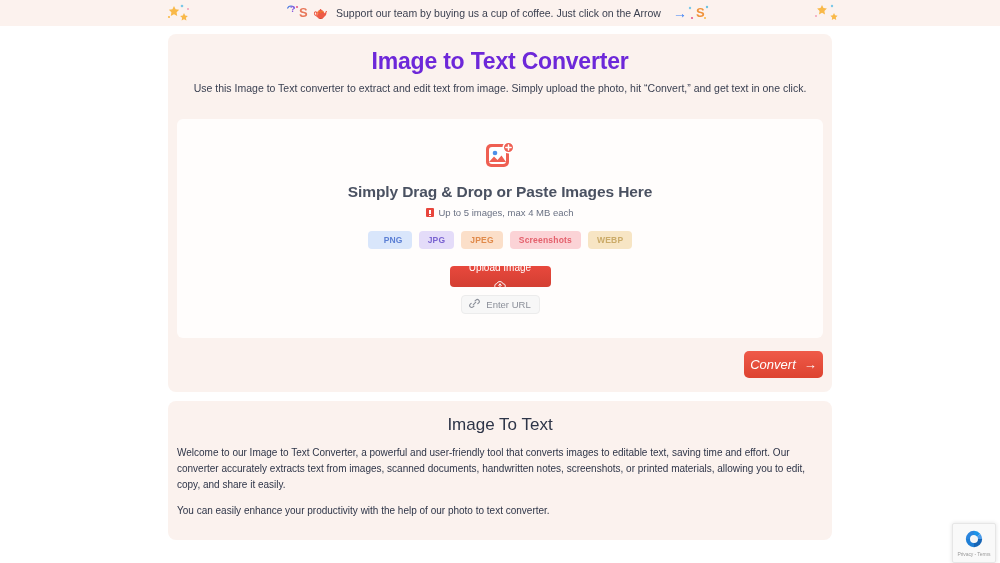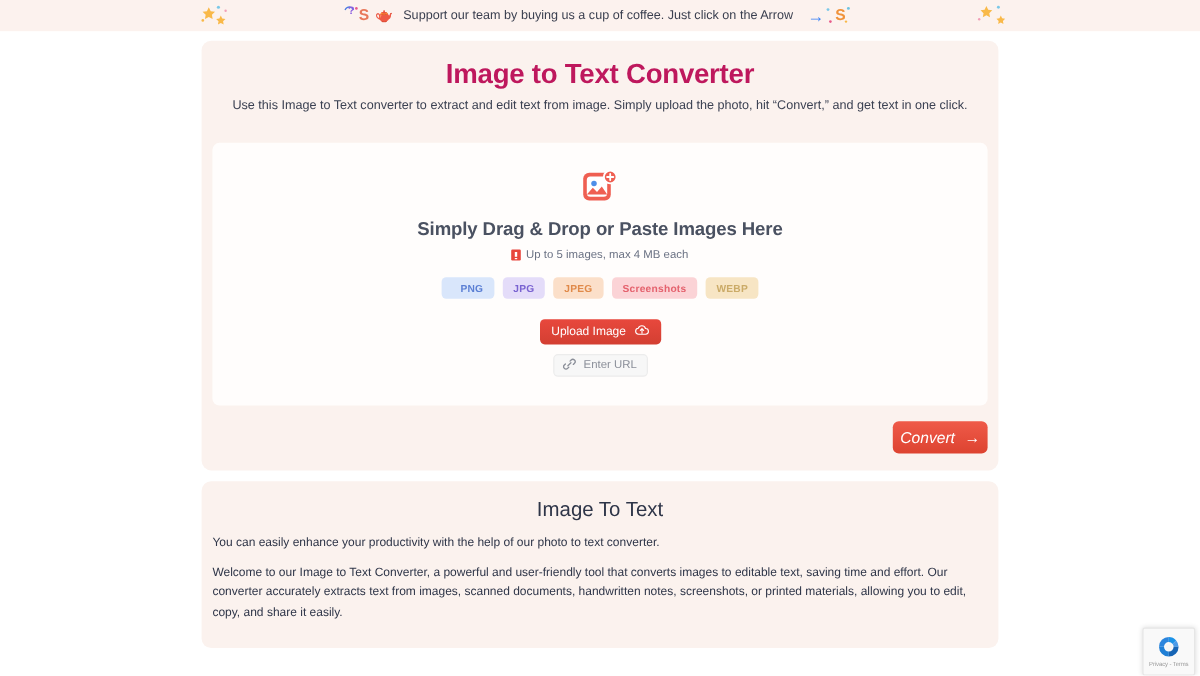--- a/index.html
+++ b/index.html
@@ -93,7 +93,7 @@
   .hero { padding: 14px 10px 16px; }
   .hero h1 {
     text-align: center; font-size: 23px; font-weight: bold;
-    color: #be185d; letter-spacing: -0.2px;
+    color: #6d28d9; letter-spacing: -0.2px;
   }
   .hero-sub {
     text-align: center; font-size: 10.5px; color: #3b4152;

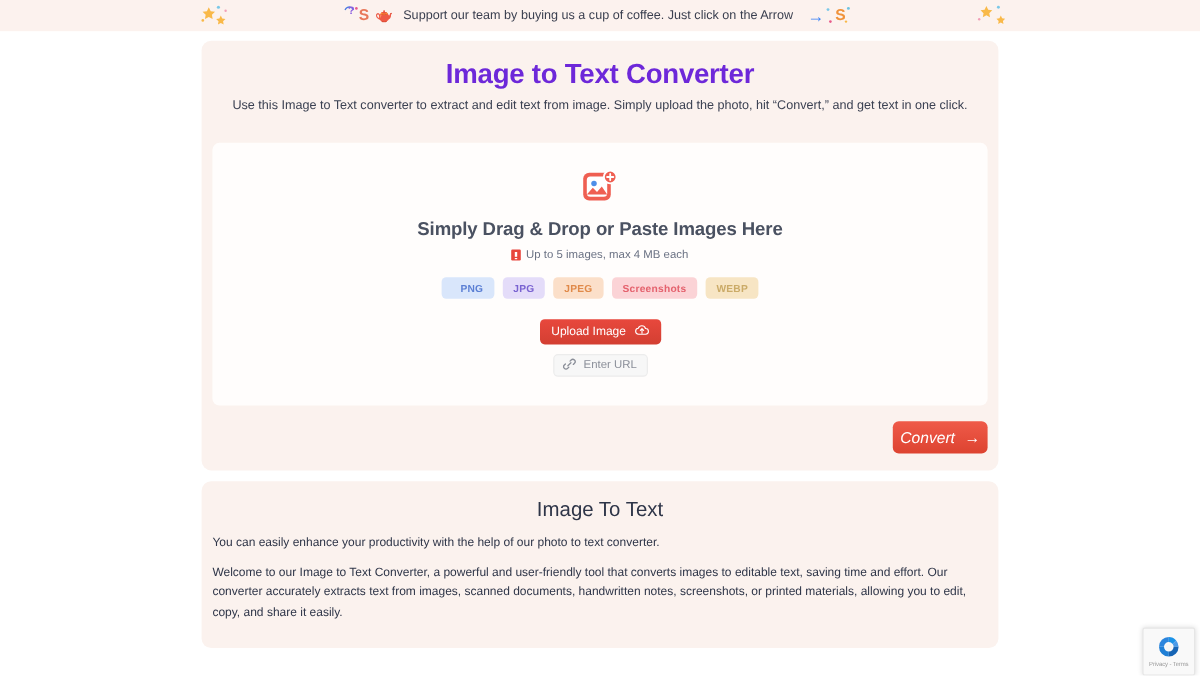--- a/index.html
+++ b/index.html
@@ -142,6 +142,7 @@
     color: #fff; border: none; border-radius: 4px;
     font-size: 10px; font-family: "Liberation Sans", sans-serif;
     cursor: pointer;
+    flex-direction: column;
   }
   .btn-url {
     margin: 8px auto 0;

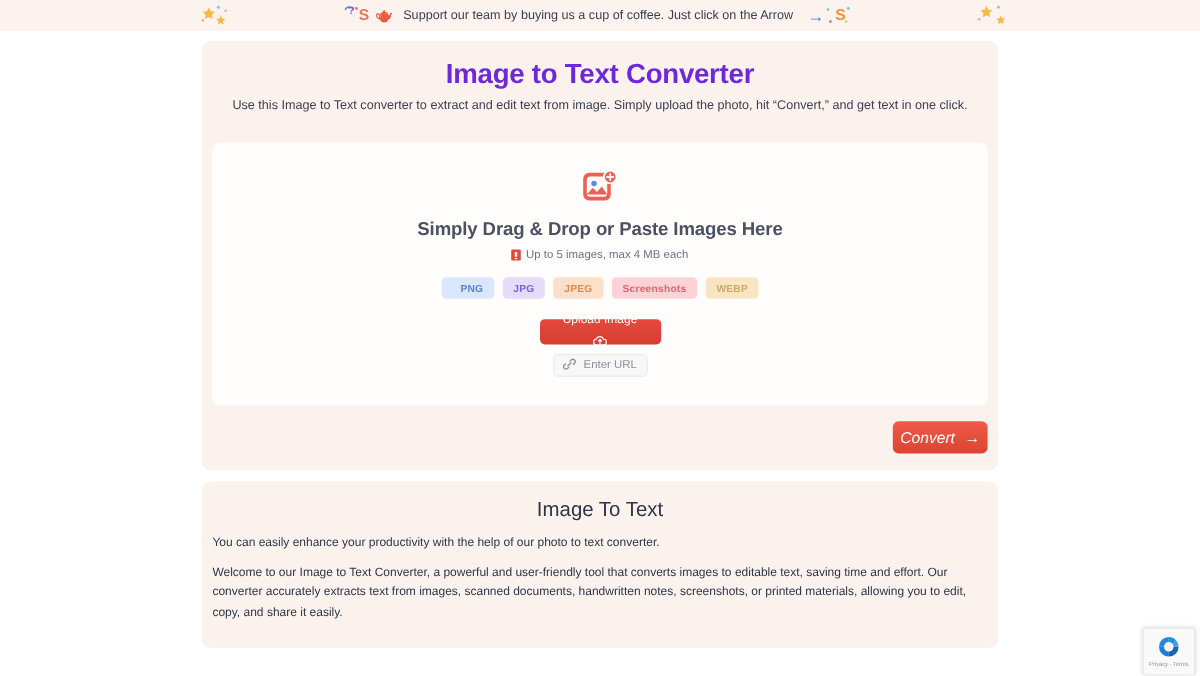--- a/index.html
+++ b/index.html
@@ -310,8 +310,8 @@
 
     <div class="content">
       <h2>Image To Text</h2>
+      <p>Welcome to our Image to Text Converter, a powerful and user-friendly tool that converts images to editable text, saving time and effort. Our converter accurately extracts text from images, scanned documents, handwritten notes, screenshots, or printed materials, allowing you to edit, copy, and share it easily.</p>
       <p>You can easily enhance your productivity with the help of our photo to text converter.</p>
-      <p>Welcome to our Image to Text Converter, a powerful and user-friendly tool that converts images to editable text, saving time and effort. Our converter accurately extracts text from images, scanned documents, handwritten notes, screenshots, or printed materials, allowing you to edit, copy, and share it easily.</p>
 
     </div>
   </div>

